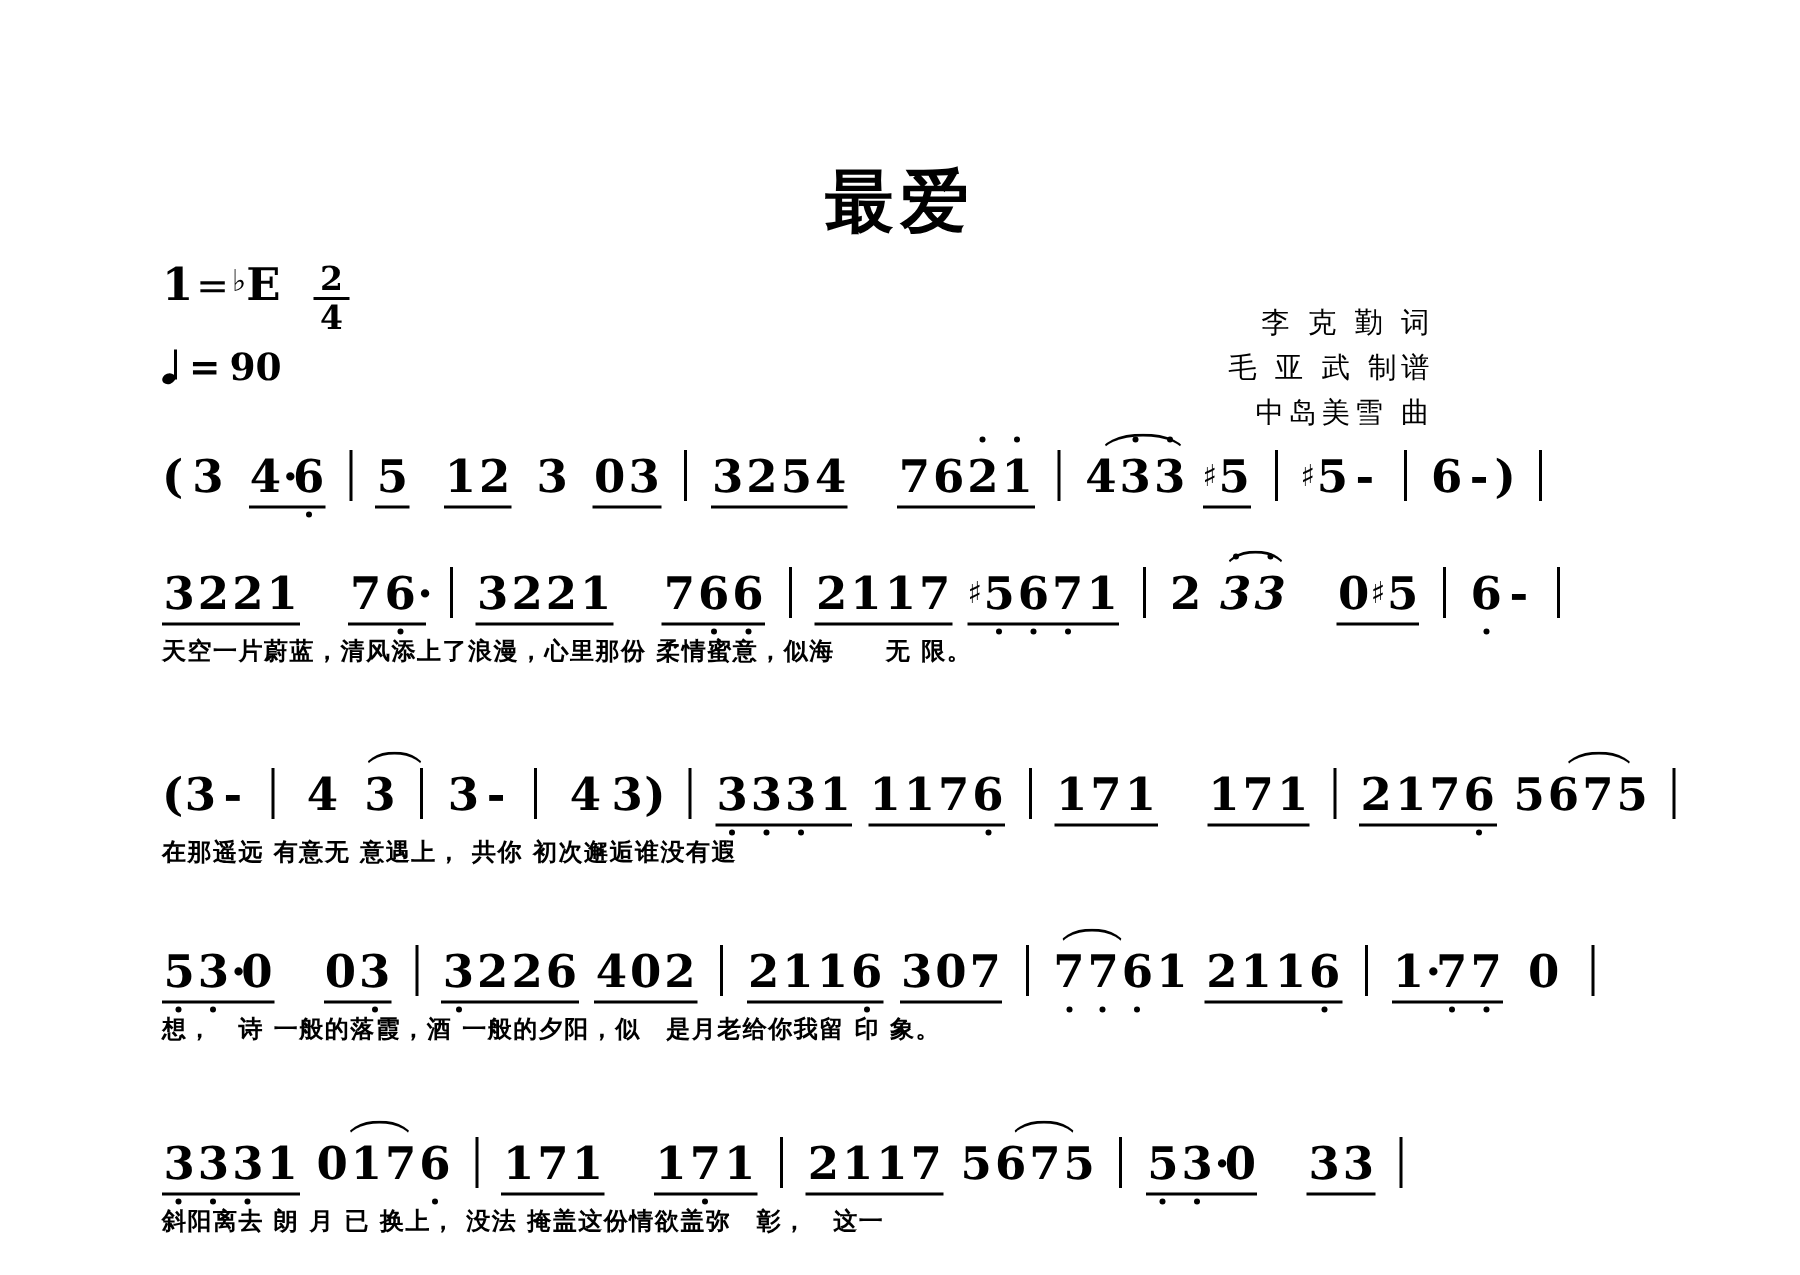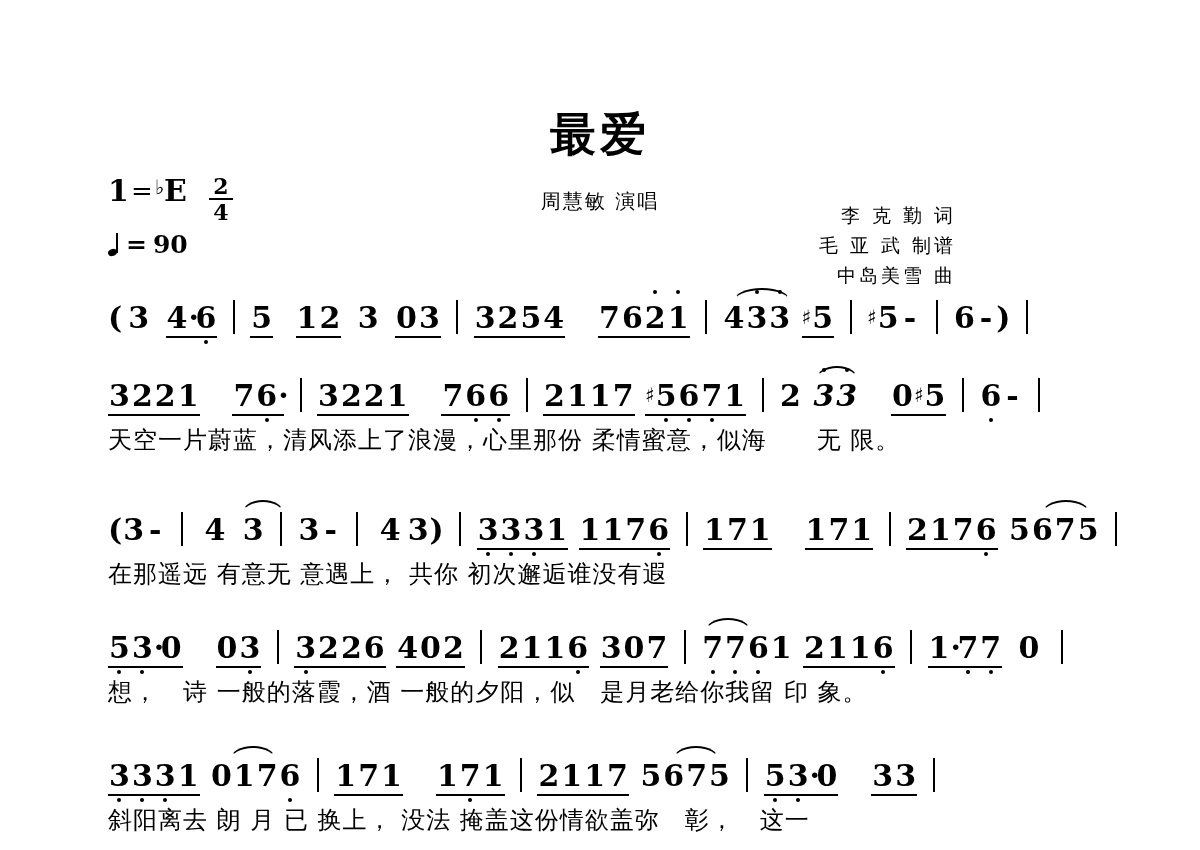--- a/index.html
+++ b/index.html
@@ -216,7 +216,6 @@
 <div id="sheet">
 
   <div class="title">最爱</div>
-  <div class="subtitle">周慧敏 演唱</div>
 
   <div class="credits">
     <div>李 克 勤 词</div>

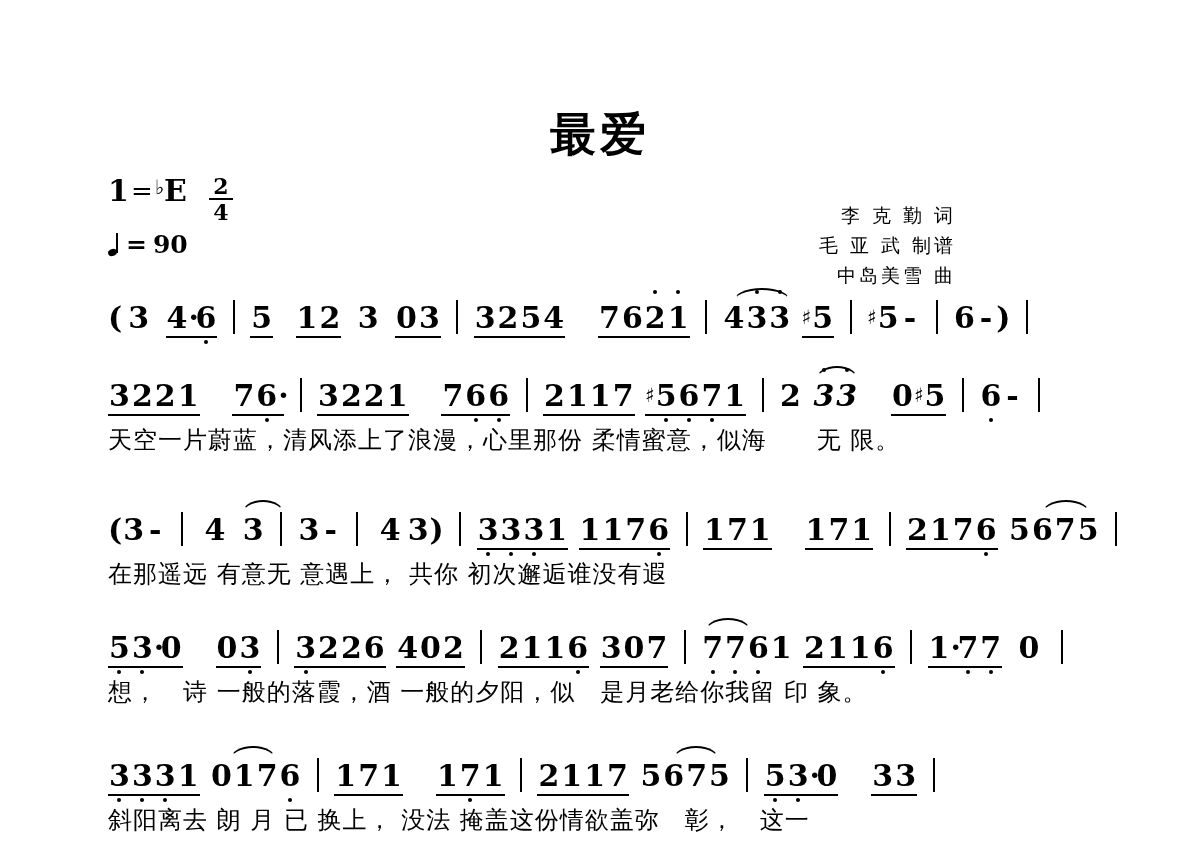--- a/index.html
+++ b/index.html
@@ -152,9 +152,10 @@
     right: 90px;
     top: 46px;
     font-family: "DejaVu Serif", serif;
-    font-size: 24px;
+    font-size: 16px;
     letter-spacing: 1px;
     white-space: nowrap;
+    font-weight: bold;
   }
 
   

